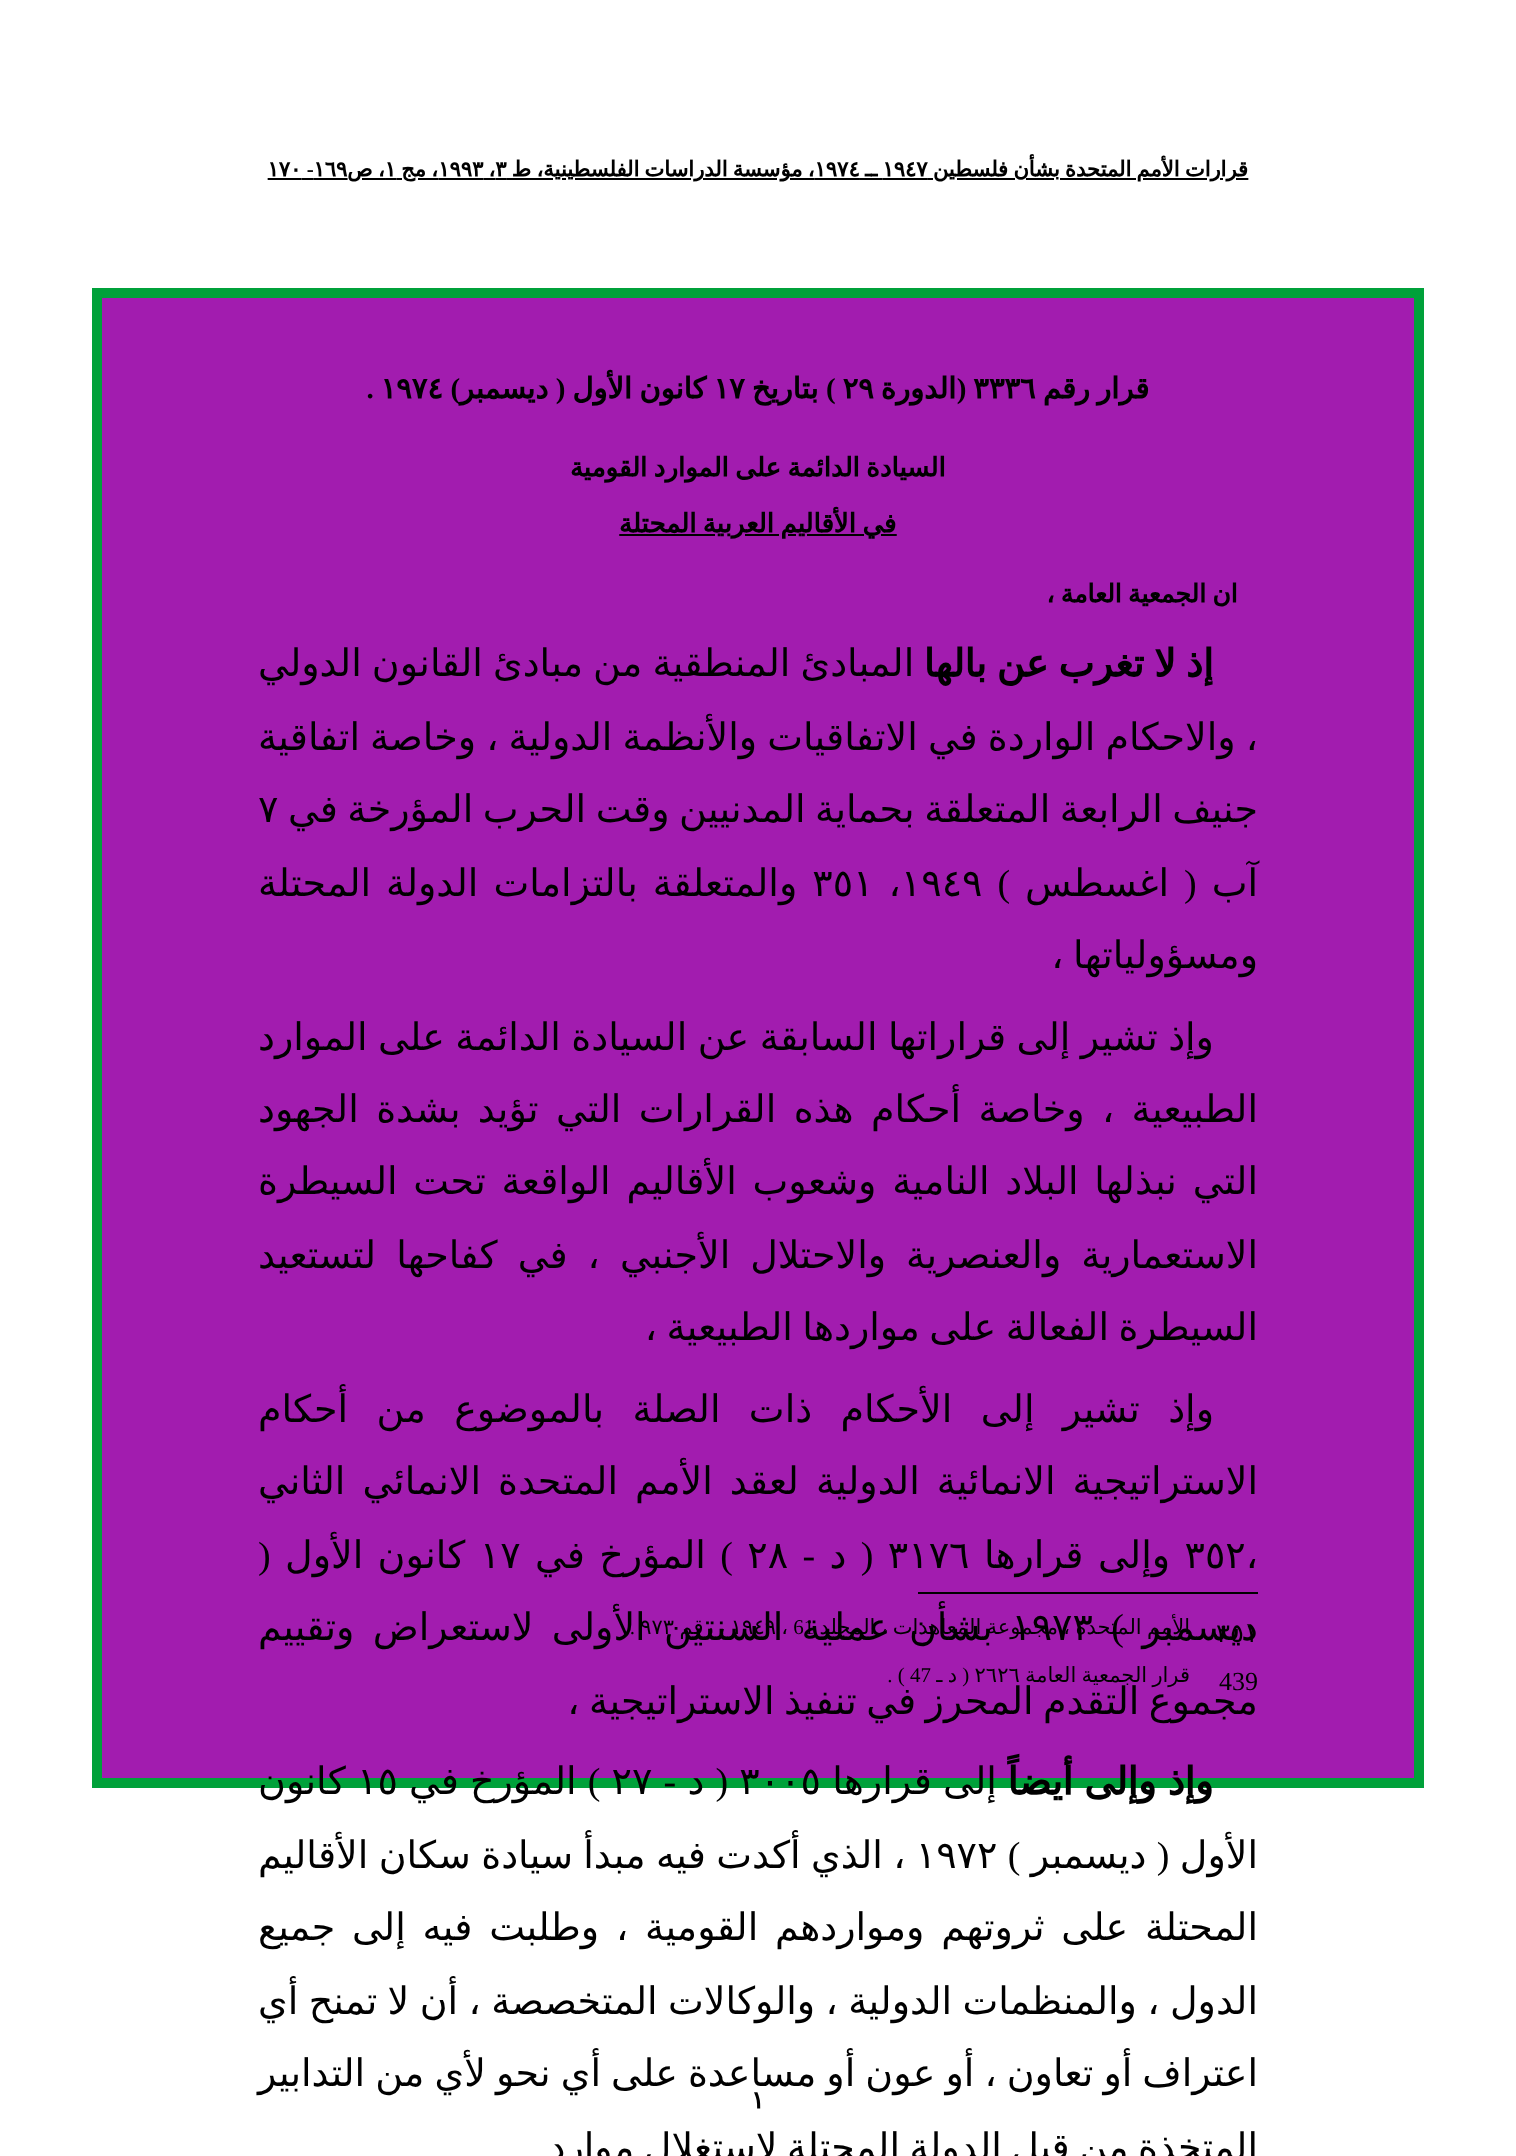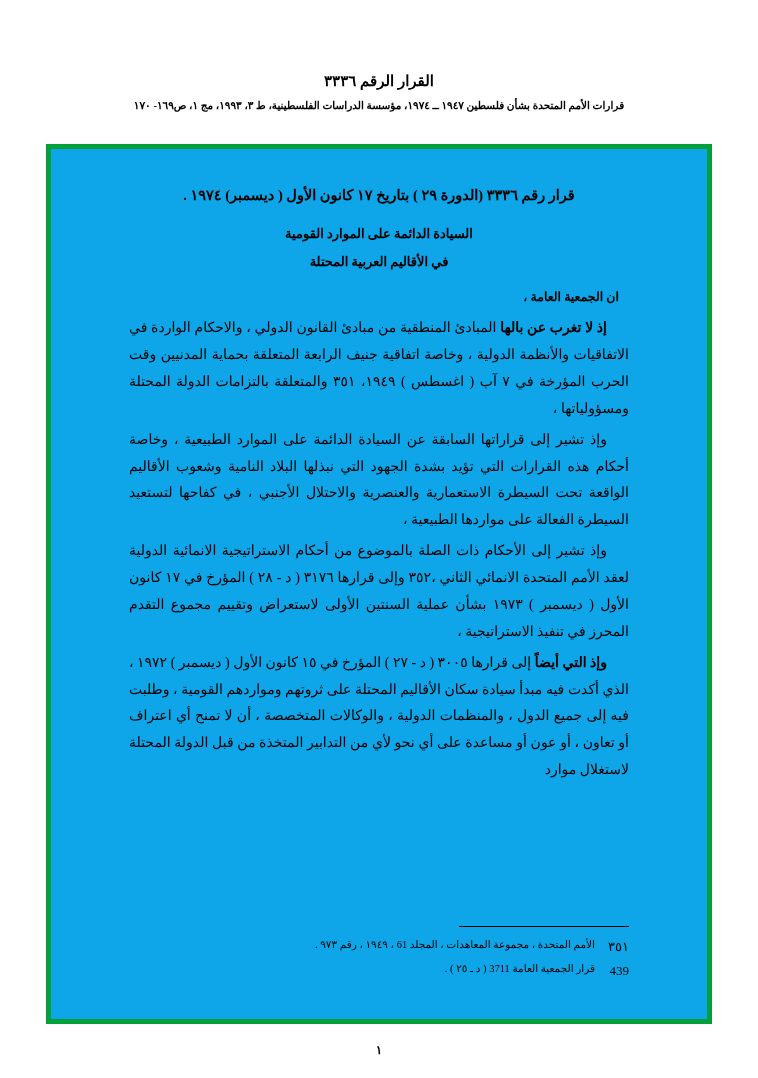--- a/index.html
+++ b/index.html
@@ -140,7 +140,6 @@
 <div class="page">
 
   <div class="doc-header">
-    <div class="res-number">القرار الرقم  ٣٣٣٦</div>
     <div class="source-line">قرارات الأمم المتحدة بشأن فلسطين ١٩٤٧ ــ ١٩٧٤، مؤسسة الدراسات الفلسطينية، ط ٣، ١٩٩٣، مج ١، ص١٦٩- ١٧٠</div>
   </div>
 

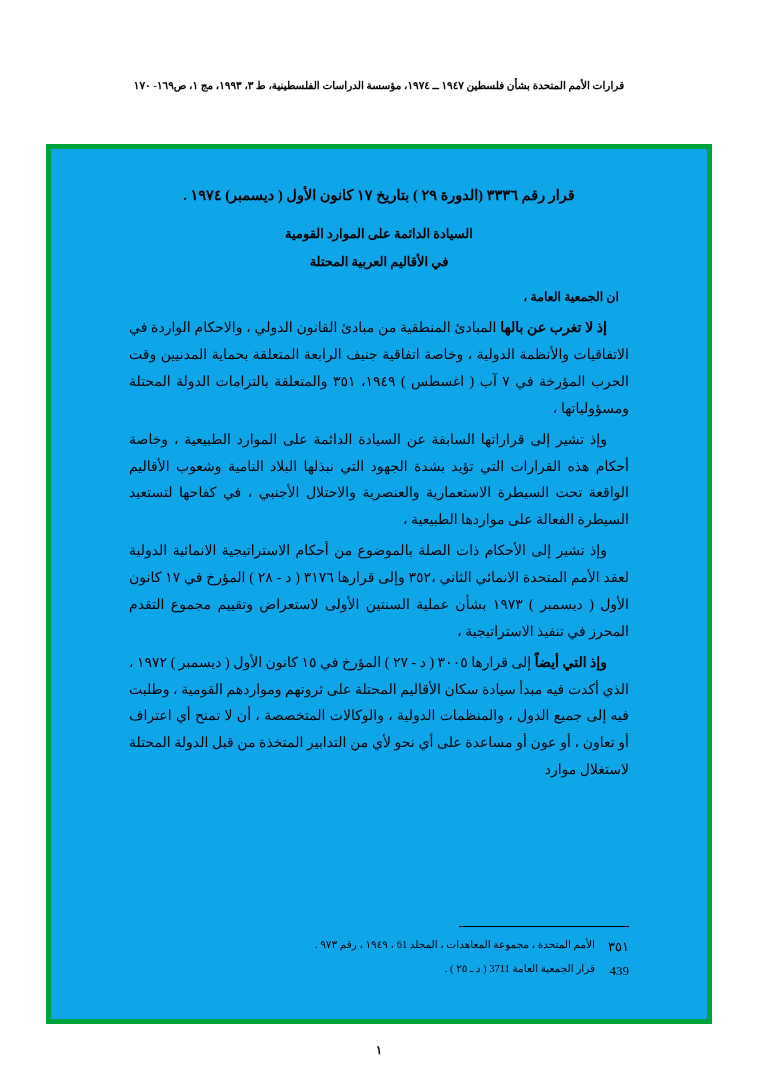--- a/index.html
+++ b/index.html
@@ -41,6 +41,7 @@
     line-height: 1.45;
     margin-top: 6px;
     padding: 0 28px;
+    text-decoration: underline;
   }
   
   .frame {

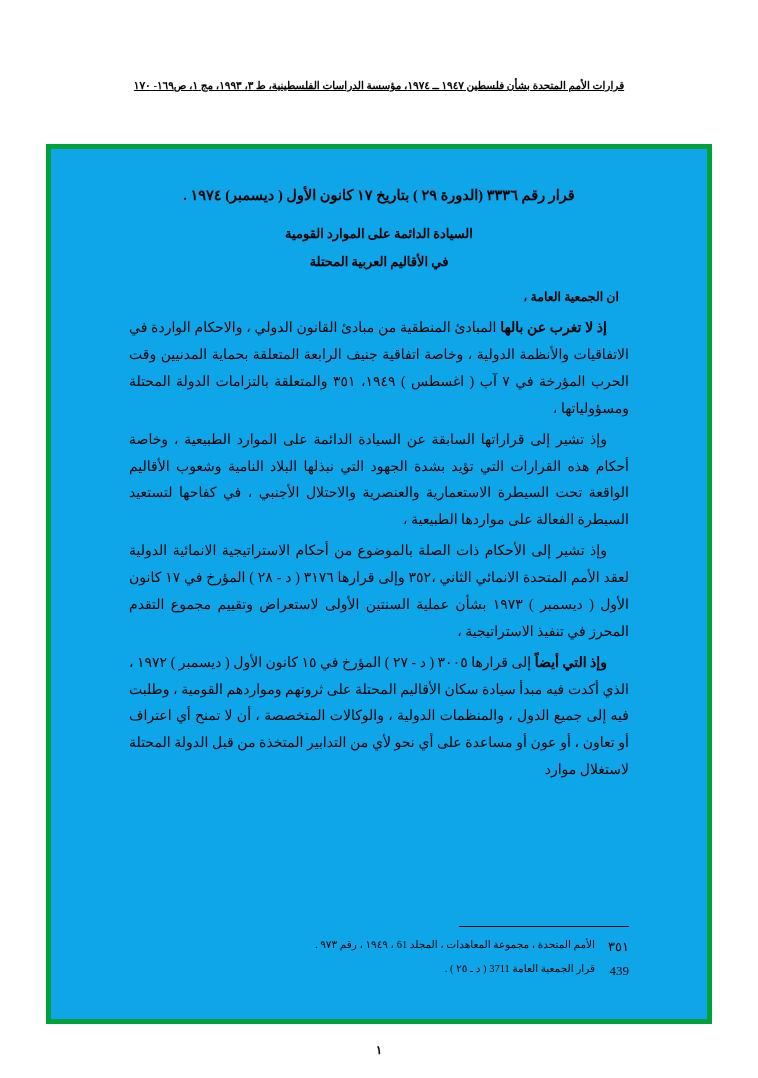--- a/index.html
+++ b/index.html
@@ -49,10 +49,10 @@
     top: 144px;
     left: 46px;
     width: 666px;
-    height: 880px;
+    height: 750px;
     border: 5px solid #00a13a;
     box-sizing: border-box;
-    background: #0ea5e9;
+    background: #a21caf;
   }
   .frame-inner {
     position: absolute;

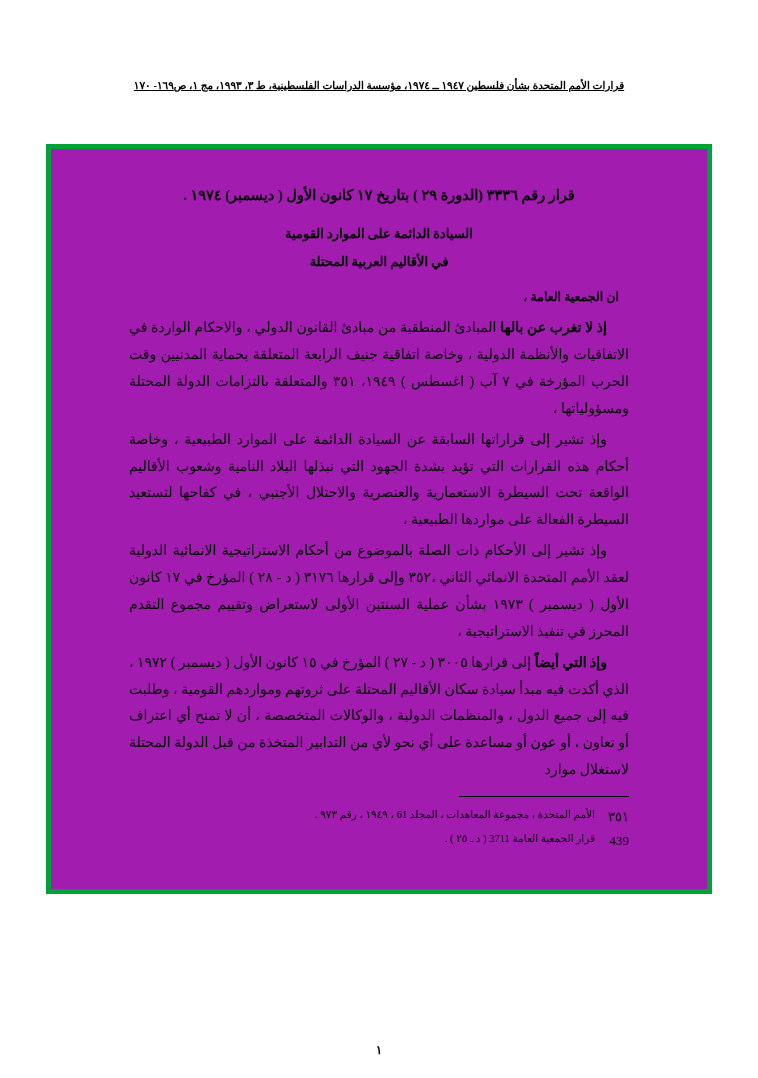--- a/index.html
+++ b/index.html
@@ -150,7 +150,7 @@
       <div class="title-block">
         <div class="title-main">قرار رقم ٣٣٣٦ (الدورة ٢٩ ) بتاريخ ١٧ كانون الأول ( ديسمبر) ١٩٧٤ .</div>
         <div class="title-sub">السيادة الدائمة على الموارد القومية</div>
-        <div class="title-sub" style="margin-top:-12px;">في الأقاليم العربية المحتلة</div>
+        <div class="title-sub" style="margin-top:-12px;text-decoration:underline;">في الأقاليم العربية المحتلة</div>
       </div>
 
       <div class="assembly">ان الجمعية العامة ،</div>

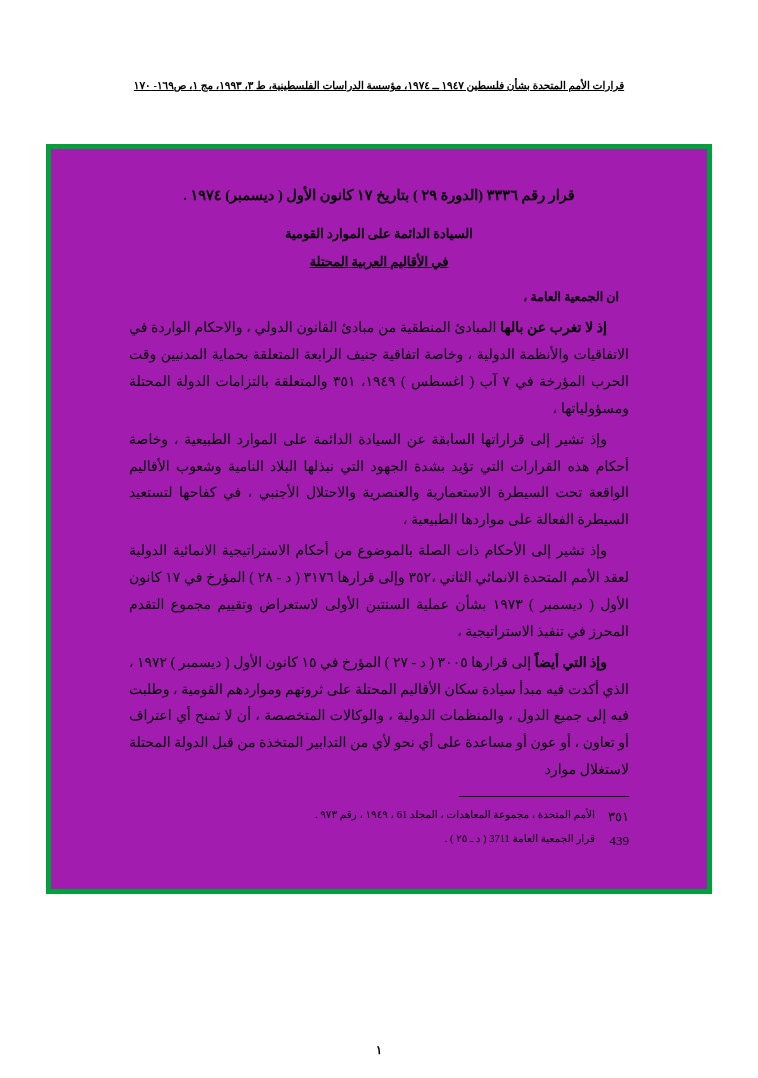--- a/index.html
+++ b/index.html
@@ -86,7 +86,7 @@
   }
   
   .para {
-    font-size: 14px;
+    font-size: 19px;
     line-height: 1.92;
     text-align: justify;
     text-align-last: right;

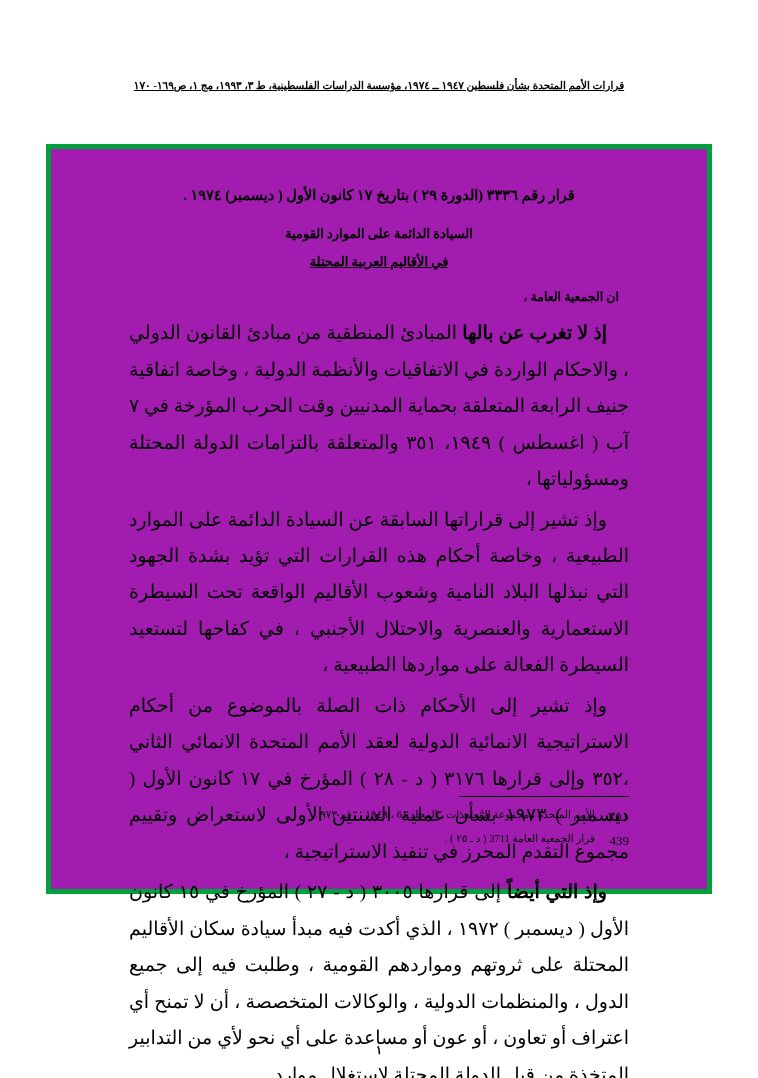--- a/index.html
+++ b/index.html
@@ -181,7 +181,7 @@
       </div>
       <div class="fn-row">
         <span class="fn-num">439</span>
-        <span class="fn-text">قرار الجمعية العامة 3711 ( د ـ ٢٥ ) .</span>
+        <span class="fn-text">قرار الجمعية العامة ٢٦٢٦ ( د ـ 47 ) .</span>
       </div>
     </div>
   </div>

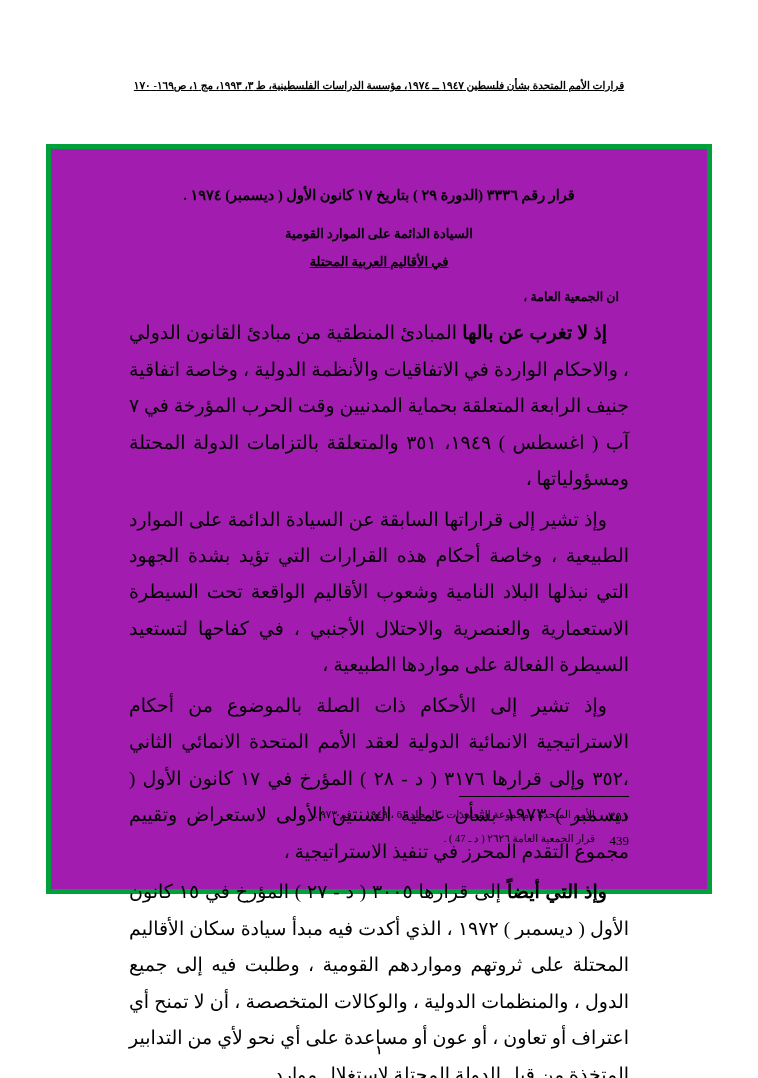--- a/index.html
+++ b/index.html
@@ -168,7 +168,7 @@
       </div>
 
       <div class="para indent">
-        <b>وإذ التي أيضاً</b><span> إلى قرارها ٣٠٠٥ ( د - ٢٧ ) المؤرخ في ١٥ كانون الأول ( ديسمبر ) ١٩٧٢ ، الذي أكدت فيه مبدأ سيادة سكان الأقاليم المحتلة على ثروتهم ومواردهم القومية ، وطلبت فيه إلى جميع الدول ، والمنظمات الدولية ، والوكالات المتخصصة ، أن لا تمنح أي اعتراف أو تعاون ، أو عون أو مساعدة على أي نحو لأي من التدابير المتخذة من قبل الدولة المحتلة لاستغلال موارد</span>
+        <b>وإذ وإلى أيضاً</b><span> إلى قرارها ٣٠٠٥ ( د - ٢٧ ) المؤرخ في ١٥ كانون الأول ( ديسمبر ) ١٩٧٢ ، الذي أكدت فيه مبدأ سيادة سكان الأقاليم المحتلة على ثروتهم ومواردهم القومية ، وطلبت فيه إلى جميع الدول ، والمنظمات الدولية ، والوكالات المتخصصة ، أن لا تمنح أي اعتراف أو تعاون ، أو عون أو مساعدة على أي نحو لأي من التدابير المتخذة من قبل الدولة المحتلة لاستغلال موارد</span>
       </div>
 
     </div>

